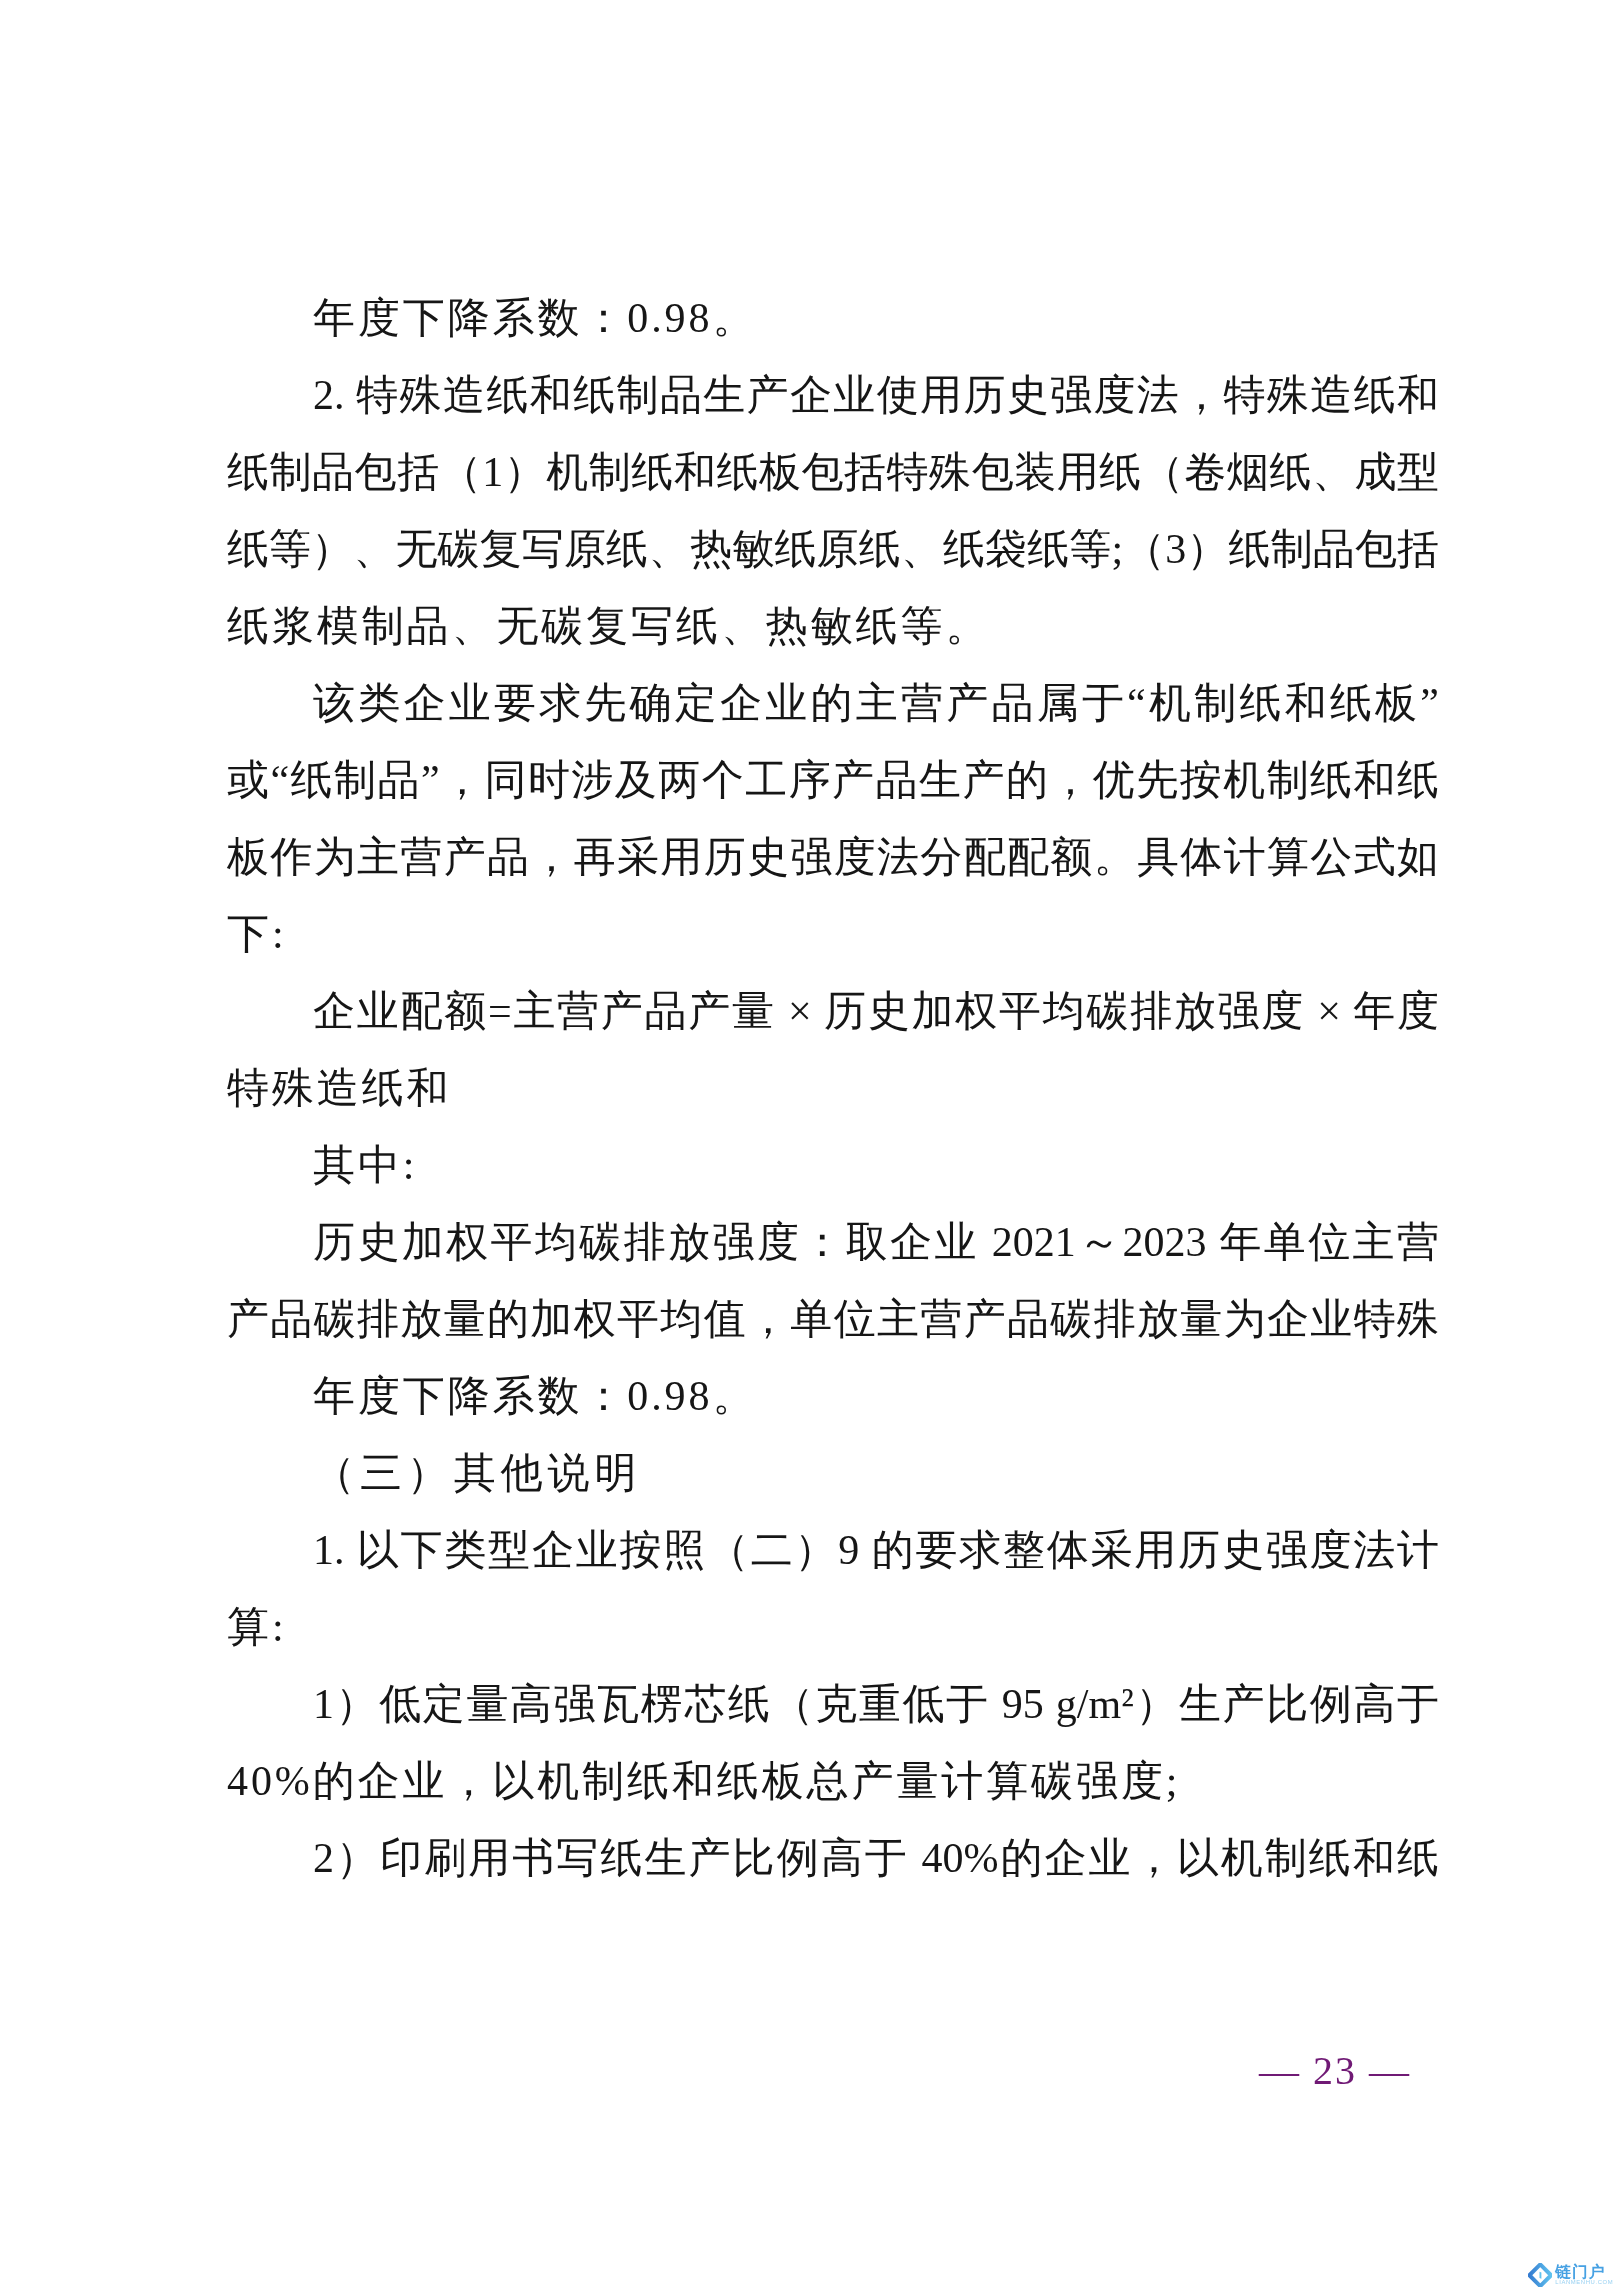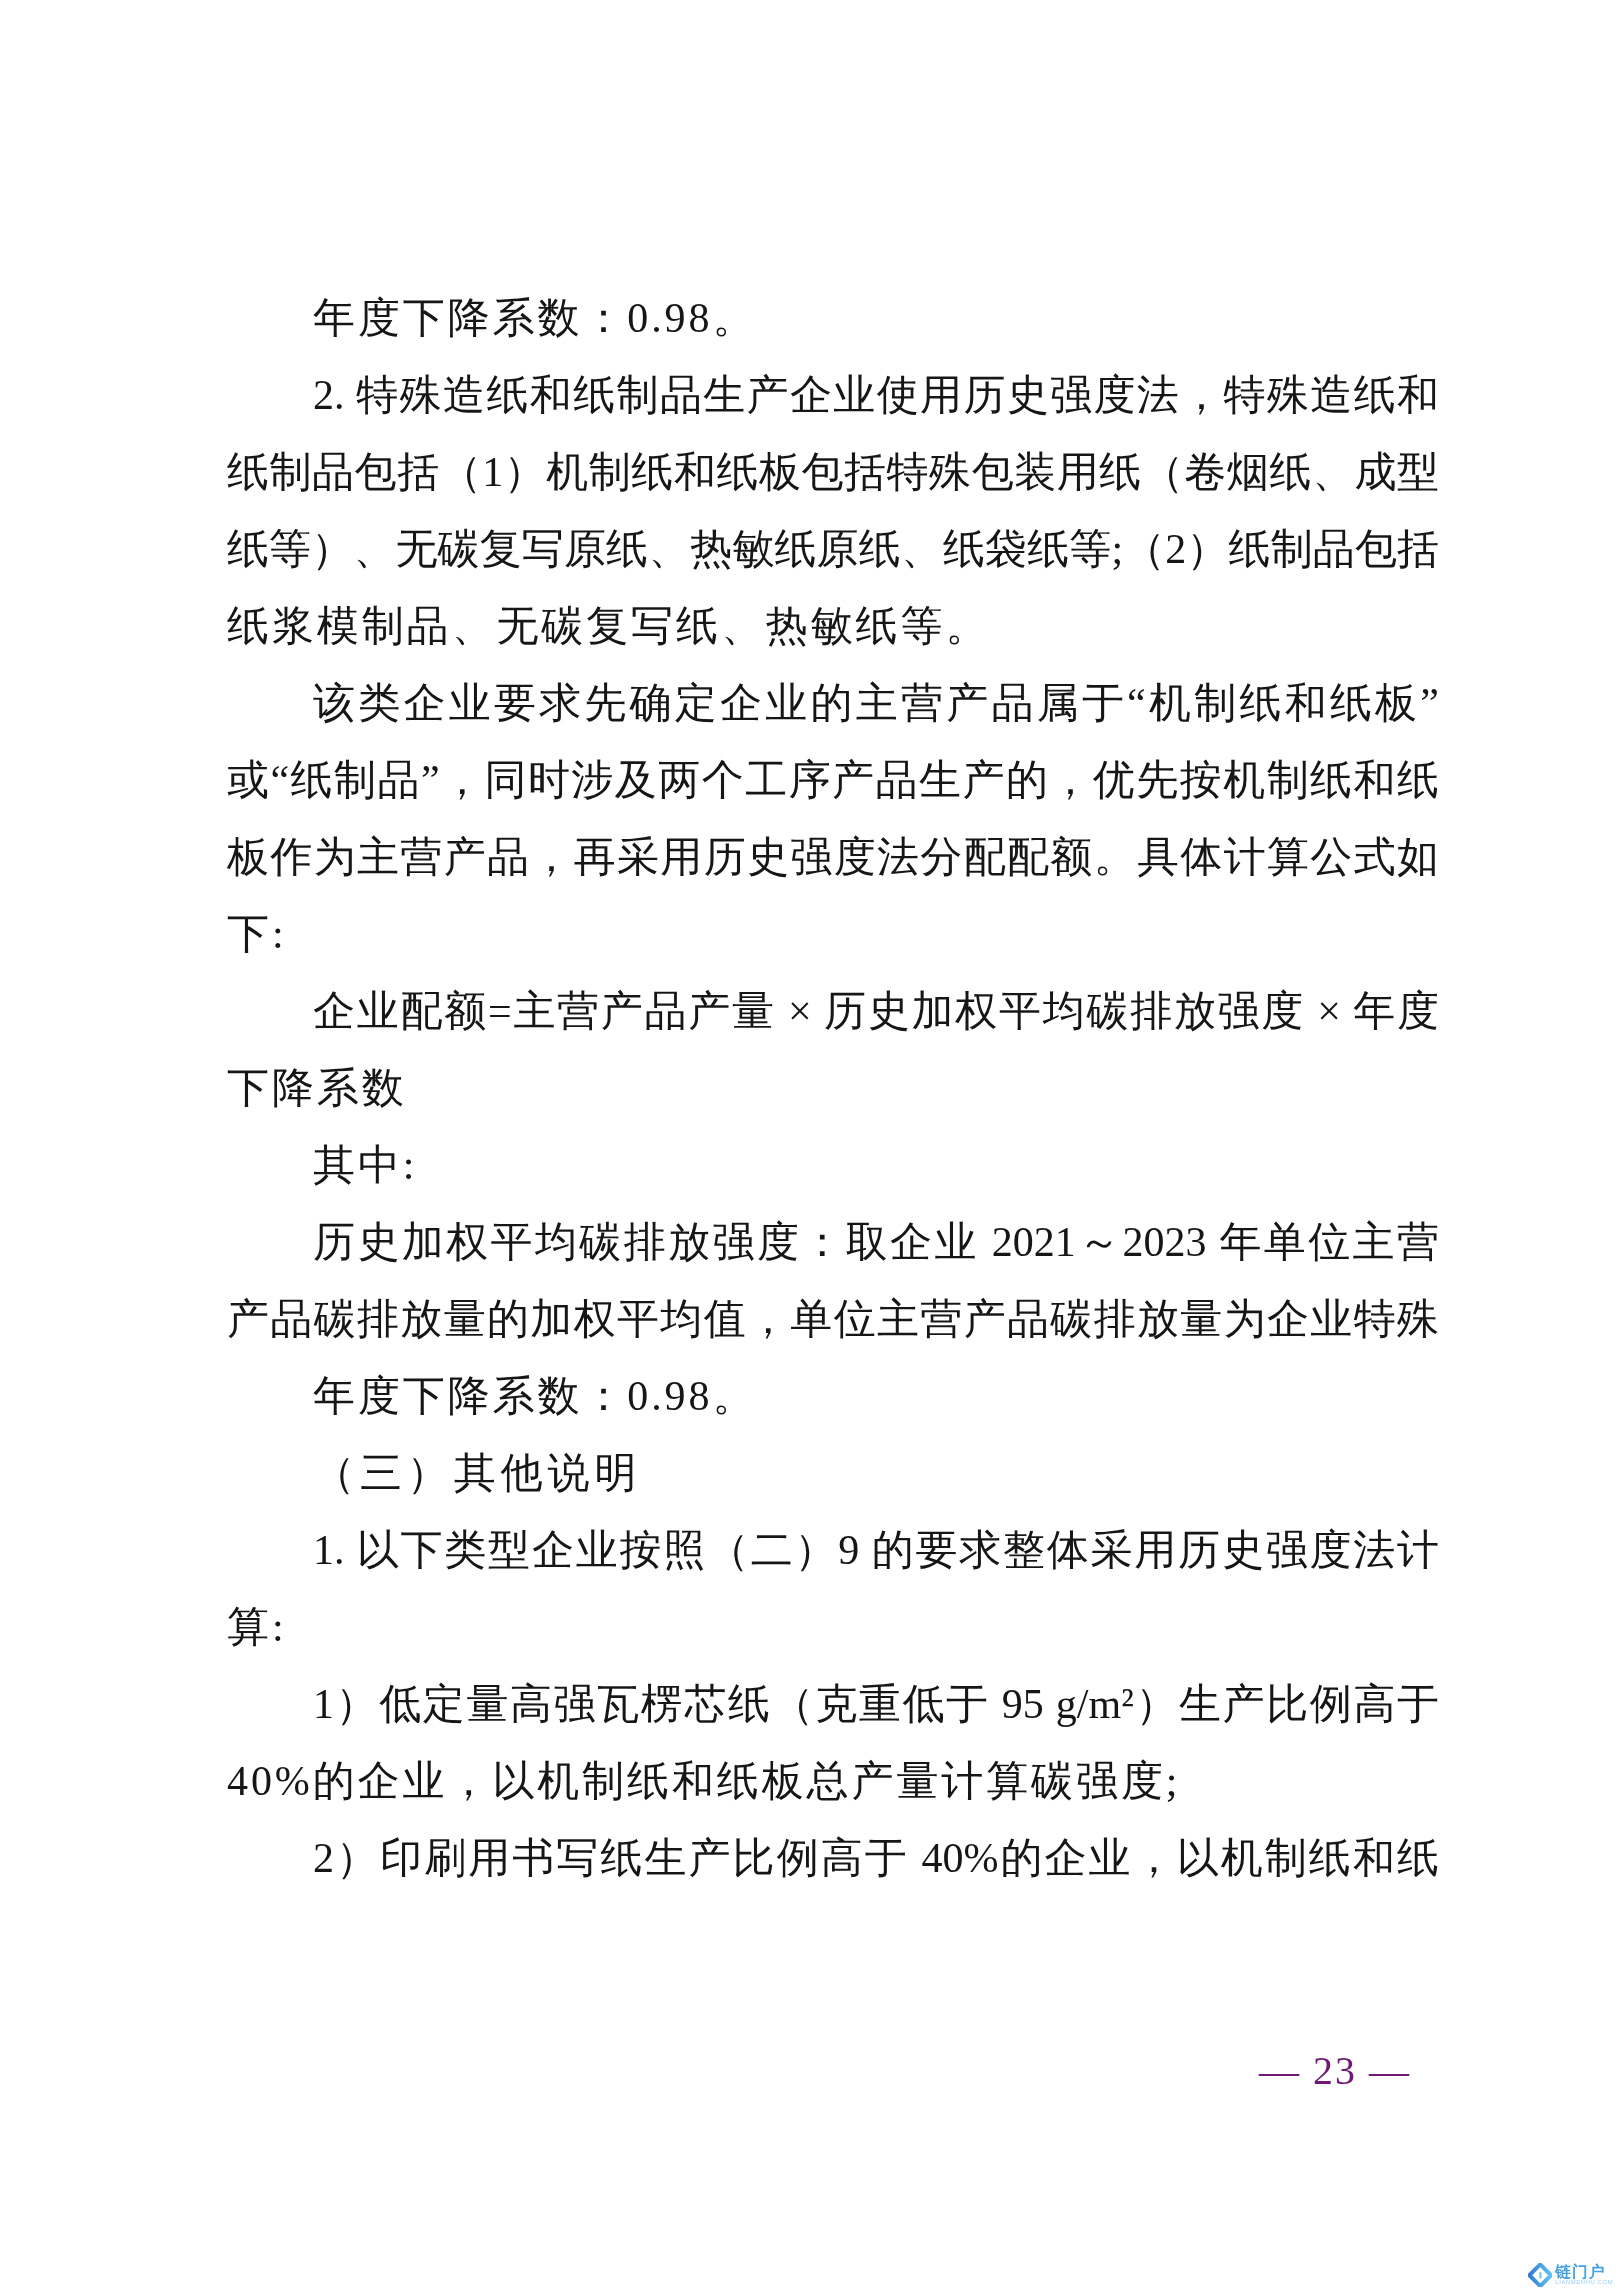--- a/index.html
+++ b/index.html
@@ -79,7 +79,7 @@
   <div class="line indent">年度下降系数：0.98。</div>
       <div class="line indent justify">2. 特殊造纸和纸制品生产企业使用历史强度法，特殊造纸和</div>
       <div class="line justify">纸制品包括（1）机制纸和纸板包括特殊包装用纸（卷烟纸、成型</div>
-      <div class="line justify">纸等）、无碳复写原纸、热敏纸原纸、纸袋纸等;（2）纸制品包括</div>
+      <div class="line justify">纸等）、无碳复写原纸、热敏纸原纸、纸袋纸等;（3）纸制品包括</div>
       <div class="line">纸浆模制品、无碳复写纸、热敏纸等。</div>
       <div class="line indent justify">该类企业要求先确定企业的主营产品属于“机制纸和纸板”</div>
       <div class="line justify">或“纸制品”，同时涉及两个工序产品生产的，优先按机制纸和纸</div>

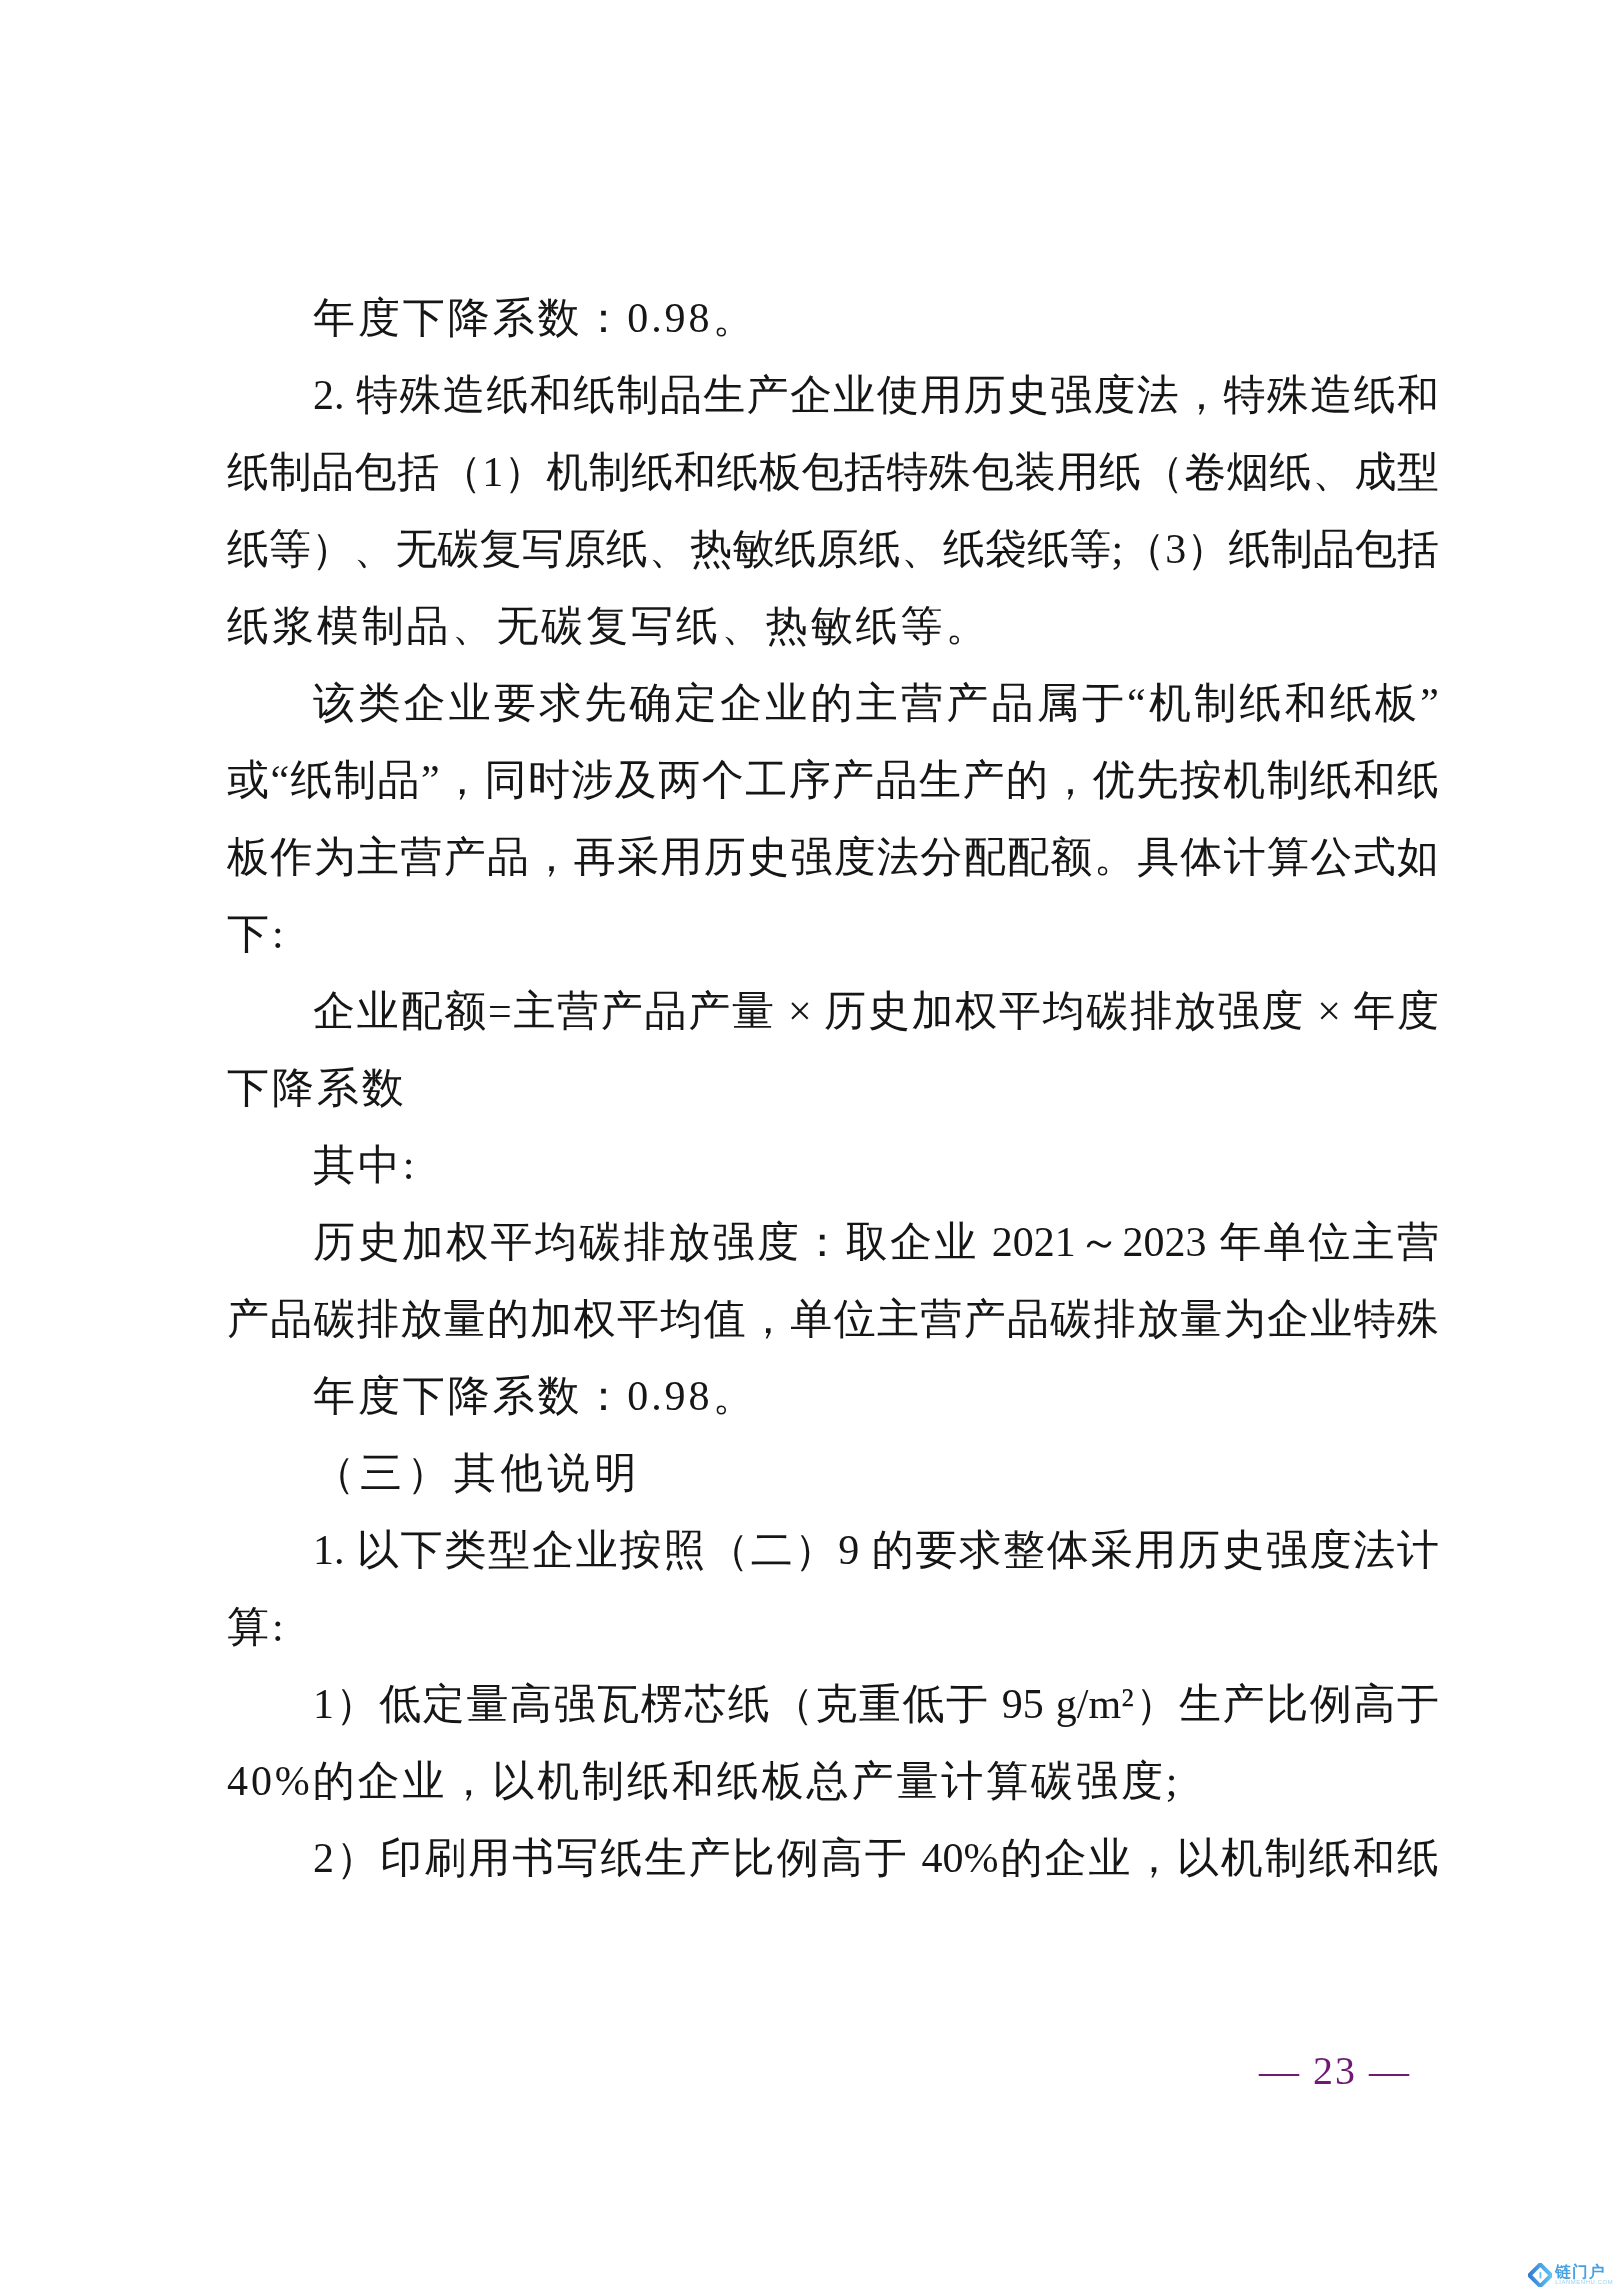--- a/index.html
+++ b/index.html
@@ -86,7 +86,7 @@
       <div class="line justify">板作为主营产品，再采用历史强度法分配配额。具体计算公式如</div>
       <div class="line">下:</div>
       <div class="line indent justify">企业配额=主营产品产量 × 历史加权平均碳排放强度 × 年度</div>
-      <div class="line">下降系数</div>
+      <div class="line">特殊造纸和</div>
       <div class="line indent">其中:</div>
       <div class="line indent justify">历史加权平均碳排放强度：取企业 2021～2023 年单位主营</div>
       <div class="line justify">产品碳排放量的加权平均值，单位主营产品碳排放量为企业特殊</div>

